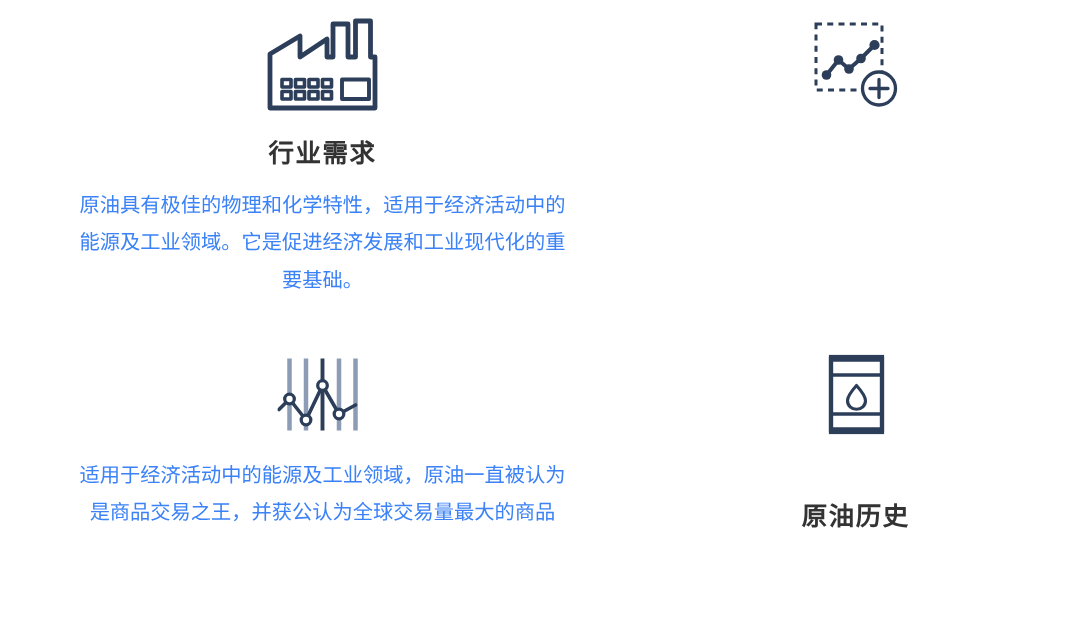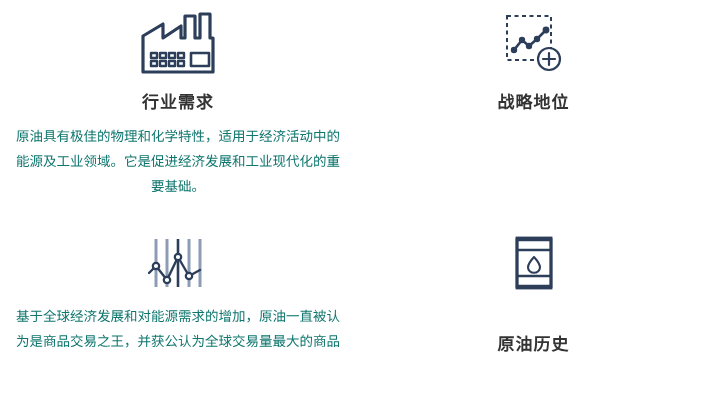--- a/index.html
+++ b/index.html
@@ -22,6 +22,7 @@
     grid-template-columns: 356px 355px;
     grid-template-rows: 207px 207px;
     box-sizing: border-box;
+    padding-left: 37px;
   }
 
   .feature-card {

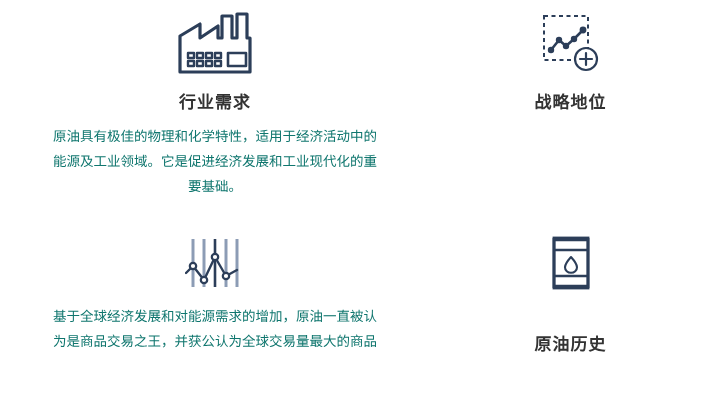--- a/index.html
+++ b/index.html
@@ -128,7 +128,6 @@
         <path d="M46 41 L46 53 M40 47 L52 47" stroke="#2c3e59" stroke-width="2.2" stroke-linecap="round"></path>
       </svg>
     </div>
-    <div class="card-title">战略地位</div>
   </div>
 
   <div class="feature-card card-bottom-left">

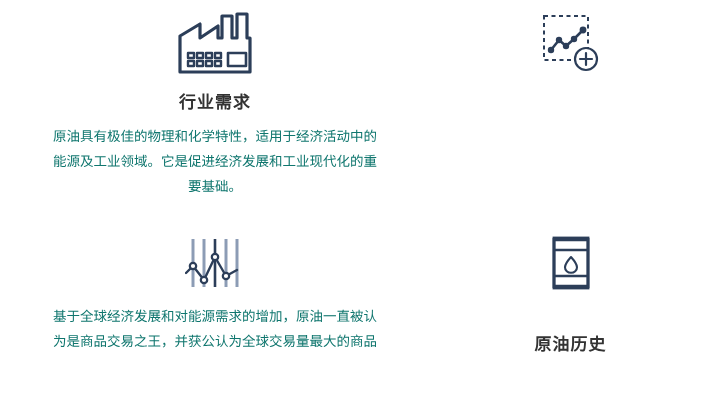--- a/index.html
+++ b/index.html
@@ -71,7 +71,7 @@
     margin-top: 10px;
     font-size: 13.5px;
     line-height: 25px;
-    color: #0f766e;
+    color: #3b82f6;
     text-align: center;
     width: 100%;
     max-width: 330px;

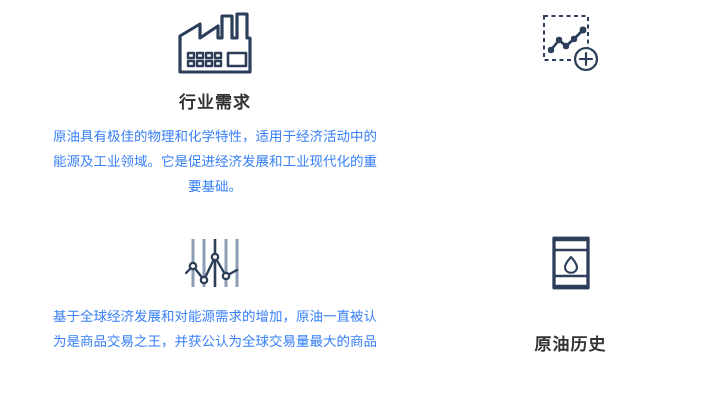--- a/index.html
+++ b/index.html
@@ -148,7 +148,7 @@
         <circle cx="41" cy="41" r="3.2" fill="#ffffff" stroke="#2c3e59" stroke-width="2.2"></circle>
       </svg>
     </div>
-    <div class="card-body">基于全球经济发展和对能源需求的增加，原油一直被认为是商品交易之王，并获公认为全球交易量最大的商品</div>
+    <div class="card-body">适用于经济活动中的能源及工业领域，原油一直被认为是商品交易之王，并获公认为全球交易量最大的商品</div>
   </div>
 
   <div class="feature-card card-bottom-right">

